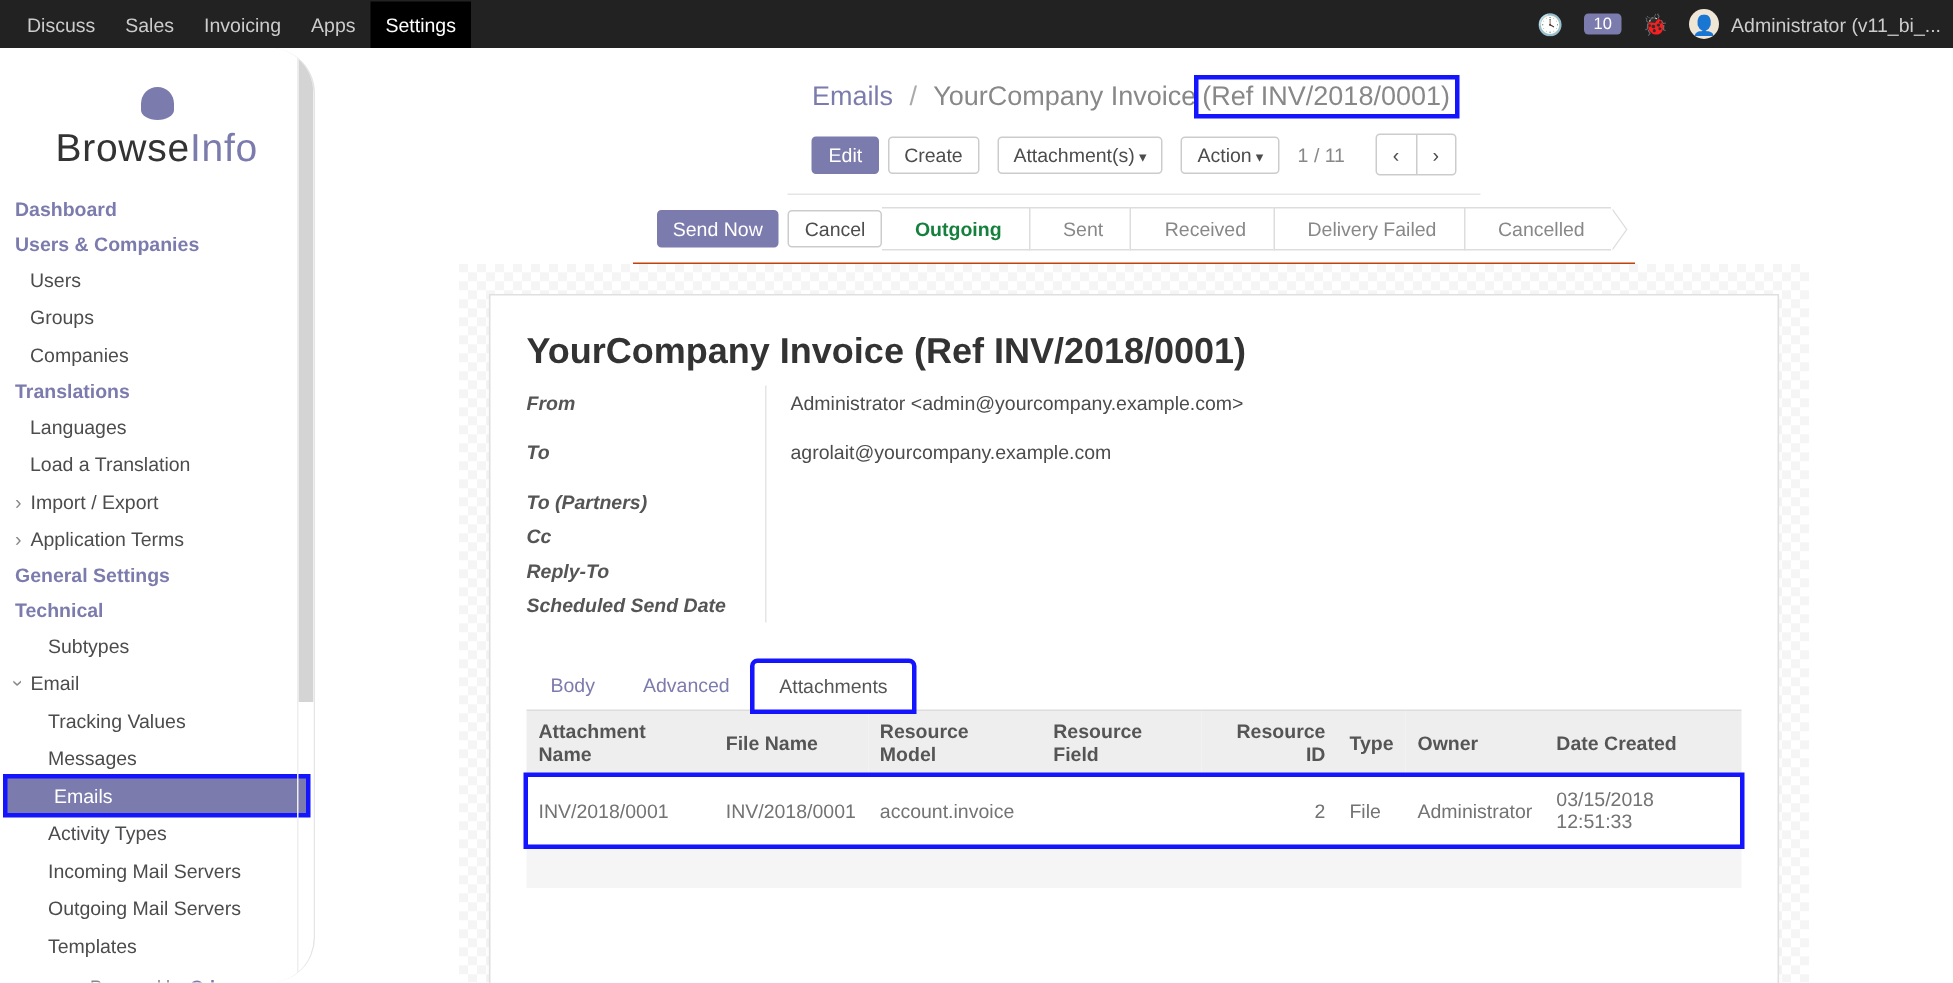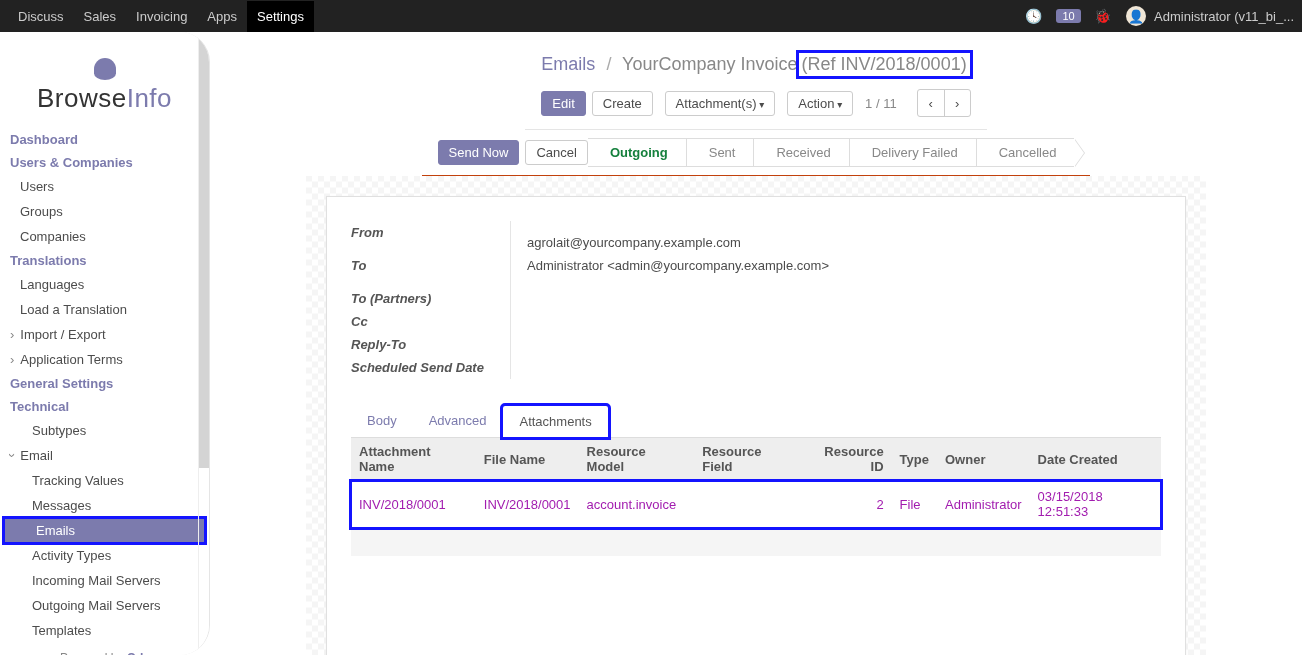--- a/index.html
+++ b/index.html
@@ -191,6 +191,7 @@
     <div class="form-area">
       <div class="sheet">
         <div class="sheet-inner">
+          <div class="title">YourCompany Invoice (Ref INV/2018/0001)</div>
 
           <div class="fields">
             <div class="fields-left">

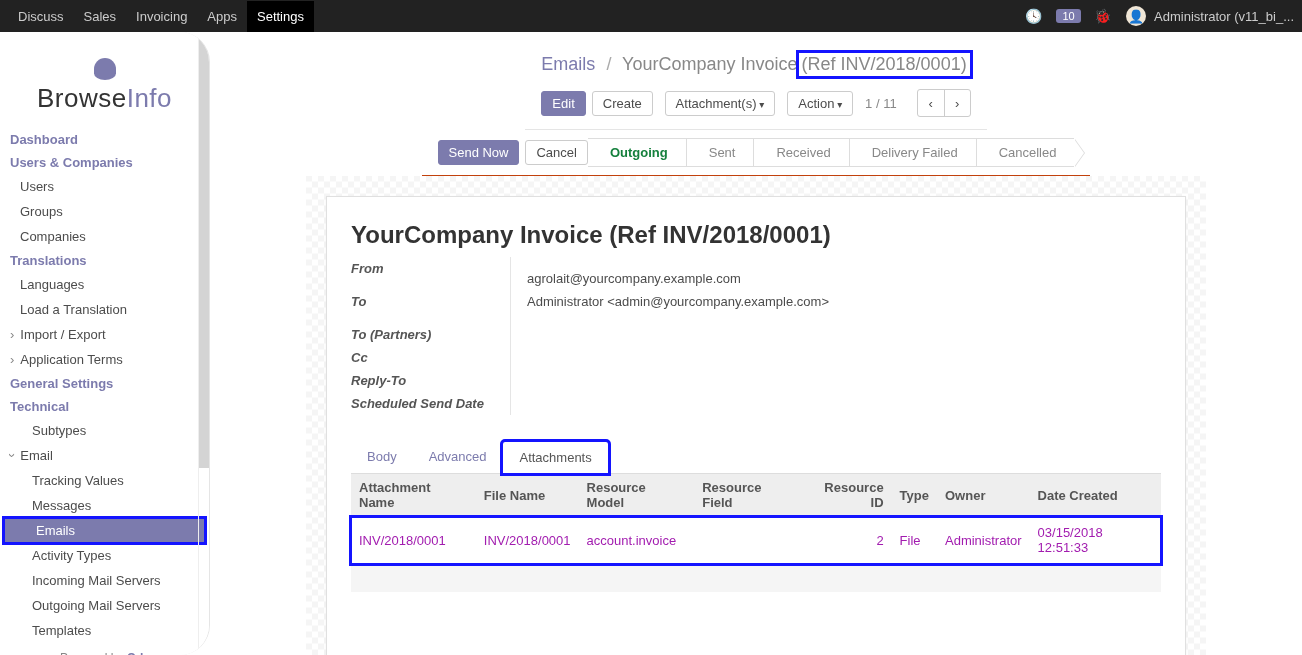--- a/index.html
+++ b/index.html
@@ -203,8 +203,8 @@
               <div class="fld-label">Scheduled Send Date</div>
             </div>
             <div class="fields-right">
+              <div class="fld-value">Administrator &lt;admin@yourcompany.example.com&gt;</div>
               <div class="fld-value" style="margin-top:10px">agrolait@yourcompany.example.com</div>
-              <div class="fld-value">Administrator &lt;admin@yourcompany.example.com&gt;</div>
             </div>
           </div>
 

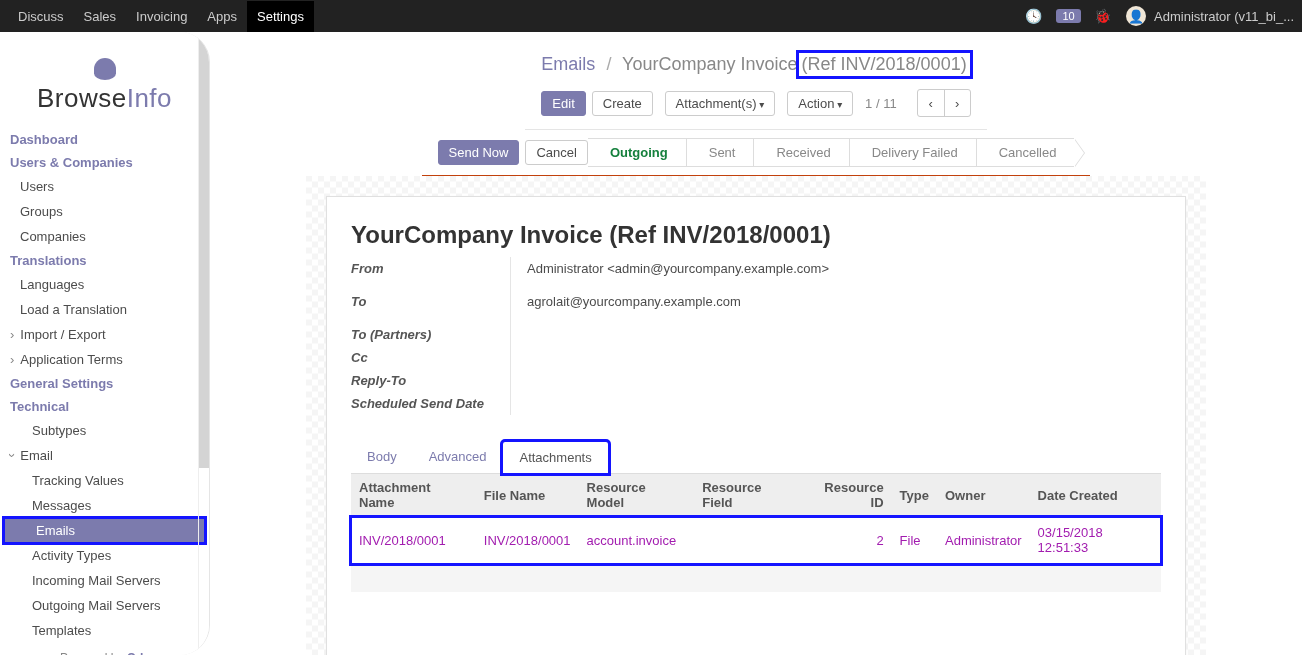--- a/index.html
+++ b/index.html
@@ -82,7 +82,7 @@
 
 table { width: 100%; border-collapse: collapse; font-size: 13px; }
 thead th { text-align: left; font-weight: bold; background: #eee; padding: 6px 8px; border-bottom: 1px solid #ddd; color: #555; }
-tbody td { padding: 8px 8px; border-bottom: 1px solid #eee; color: #a21caf; }
+tbody td { padding: 8px 8px; border-bottom: 1px solid #eee; color: #737373; }
 tbody td.num, thead th.num { text-align: right; }
 tfoot td { background: #f5f5f5; height: 28px; }
 

